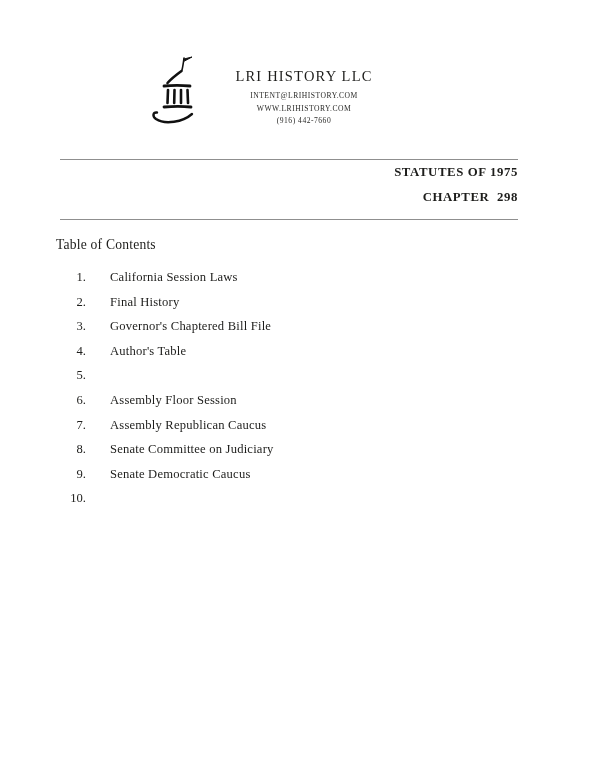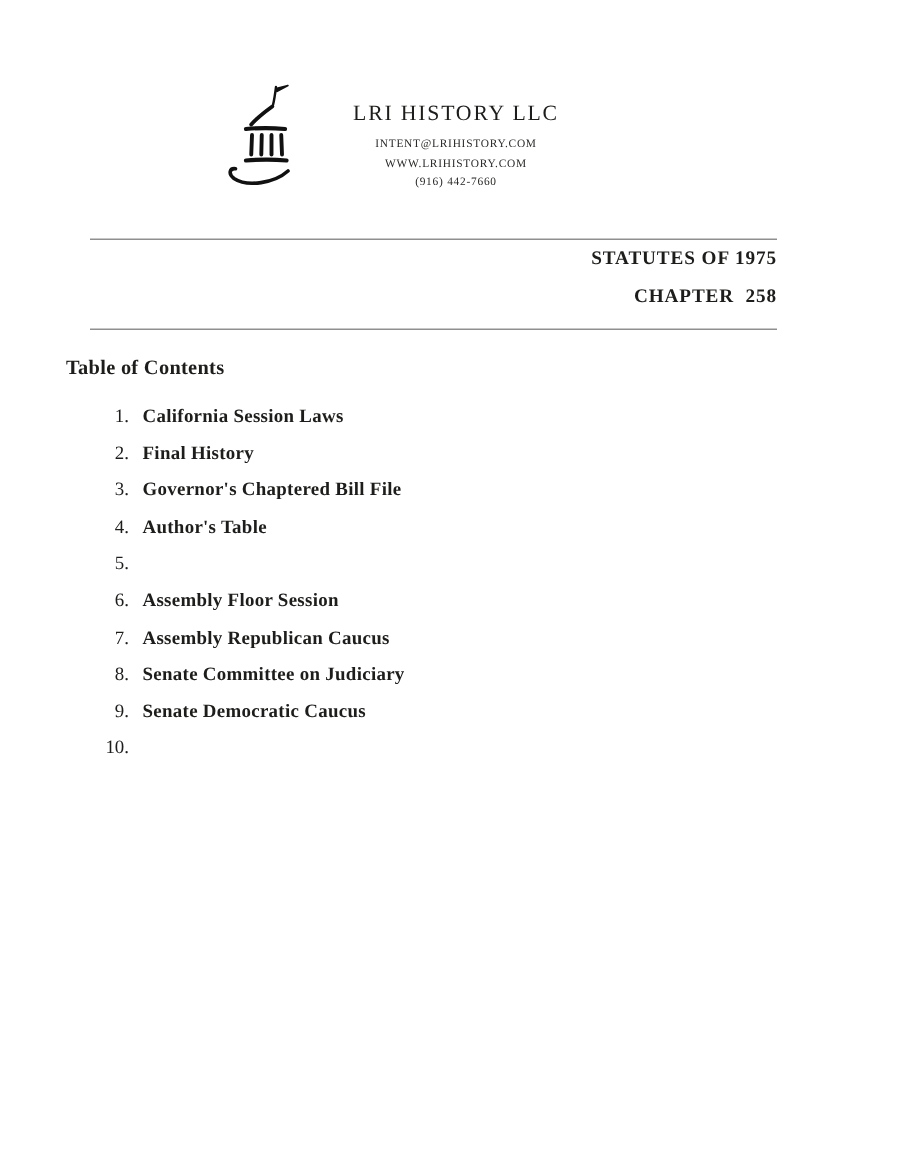--- a/index.html
+++ b/index.html
@@ -150,7 +150,7 @@
 
   <div class="statutes-block">
     <div class="statutes-line">STATUTES OF 1975</div>
-    <div class="statutes-line">CHAPTER  258</div>
+    <div class="statutes-line">CHAPTER  298</div>
   </div>
 
   <hr class="rule rule-2">

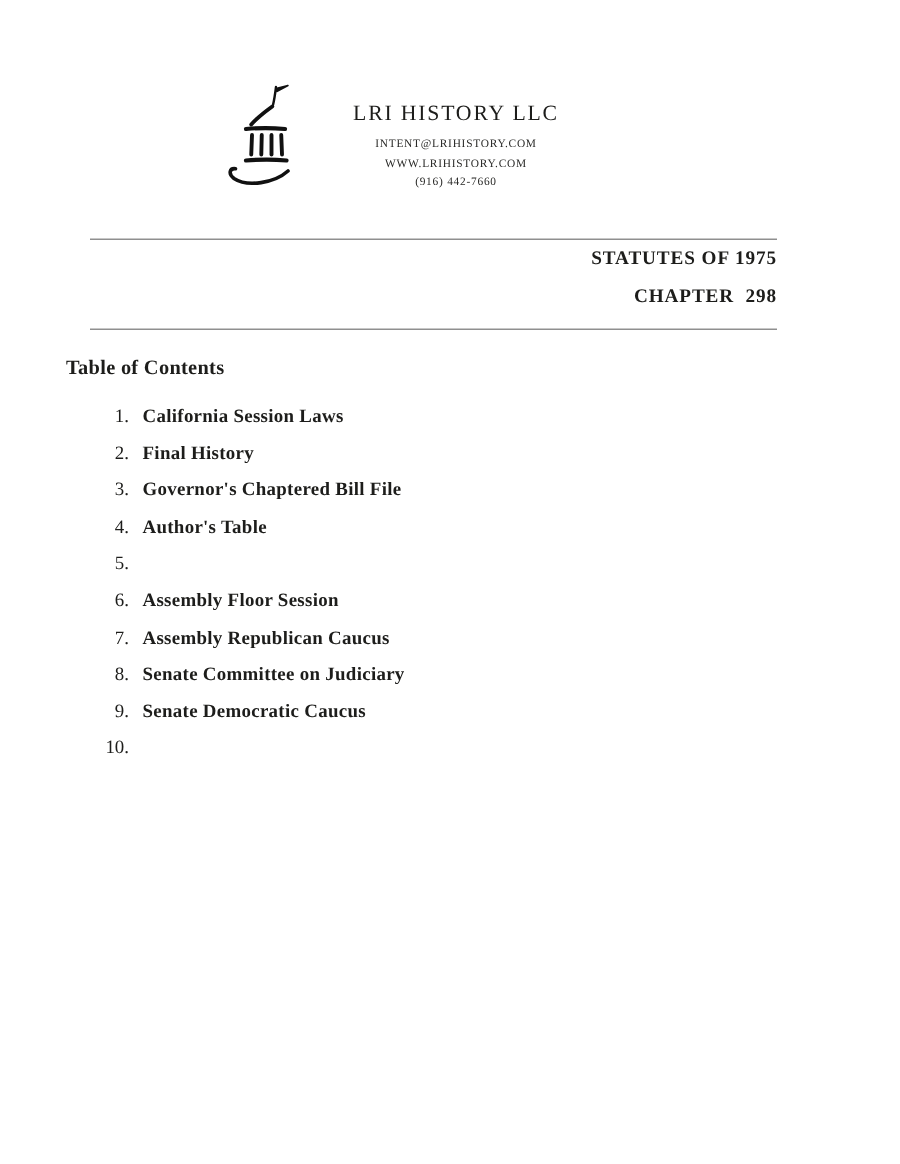--- a/index.html
+++ b/index.html
@@ -81,9 +81,9 @@
 
   
   .toc-title {
-    margin-left: 44px;
+    margin-left: 56px;
     margin-top: 17px;
-    font-weight: bold;
+    font-weight: normal;
     font-size: 13.6px;
     letter-spacing: 0.2px;
     color: #1d1d1b;

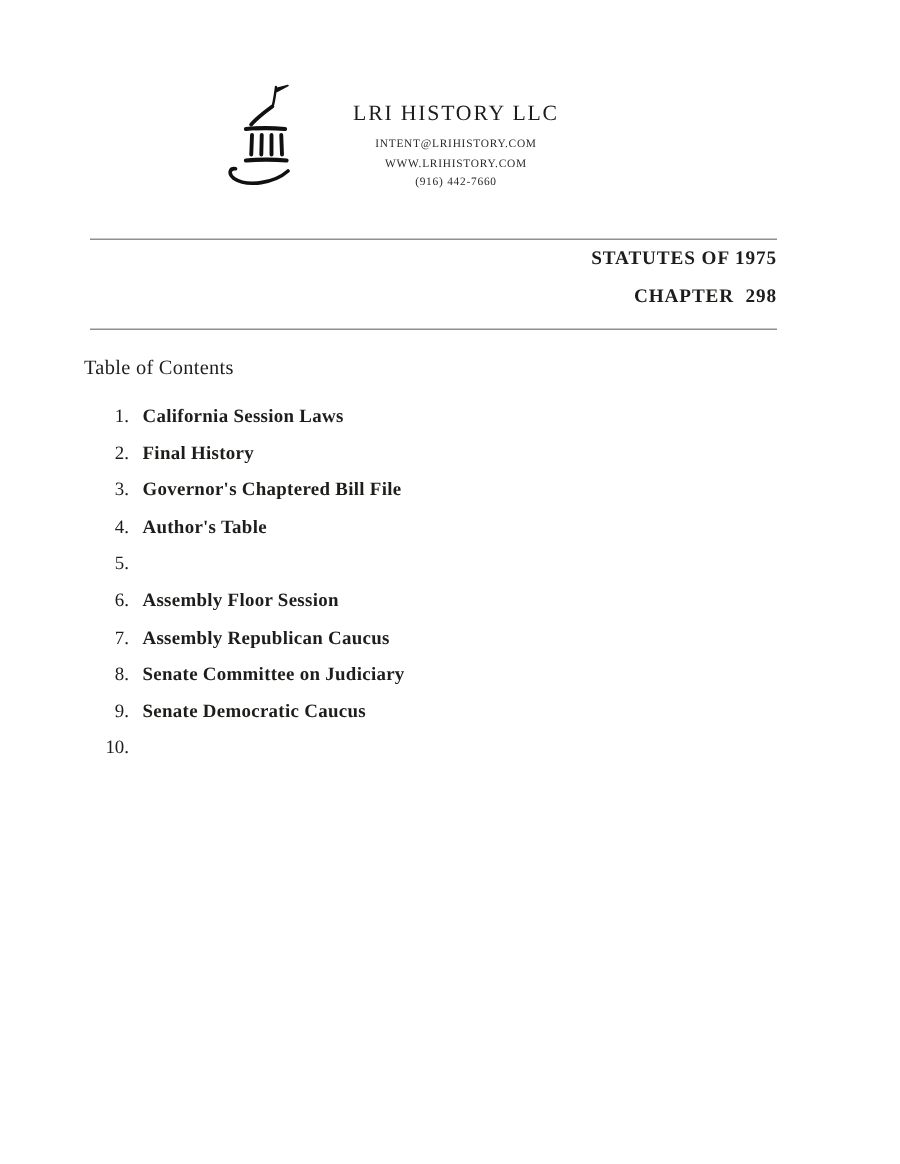--- a/index.html
+++ b/index.html
@@ -105,9 +105,8 @@
     flex: 0 0 auto;
   }
   .toc-label {
-    margin-left: 9px;
+    margin-left: 24px;
     letter-spacing: 0.2px;
-    font-weight: bold;
   }
 </style>
 </head>

